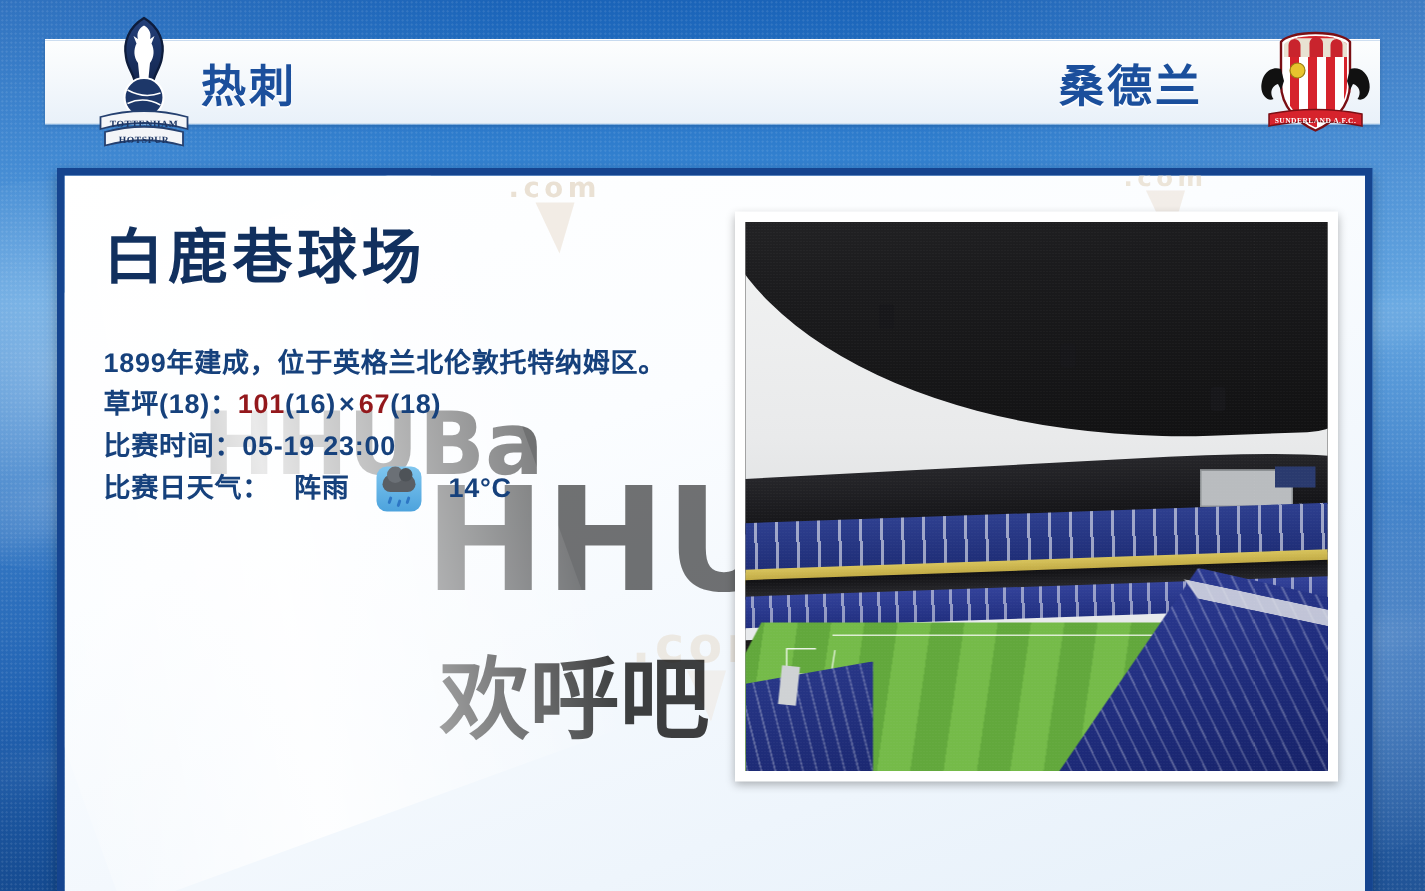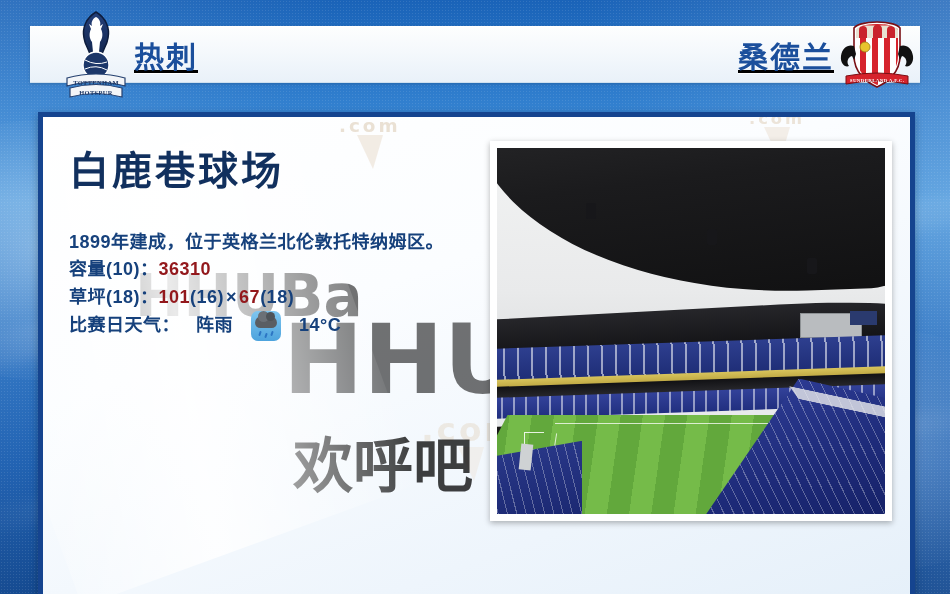--- a/index.html
+++ b/index.html
@@ -62,7 +62,6 @@
     box-shadow: 0 1px 3px rgba(0,0,0,0.16);
     display: flex;
     align-items: center;
-    text-decoration: underline;
   }
   .header-side { display: flex; align-items: center; height: 100%; }
   .header-side.left  { padding-left: 104px; }

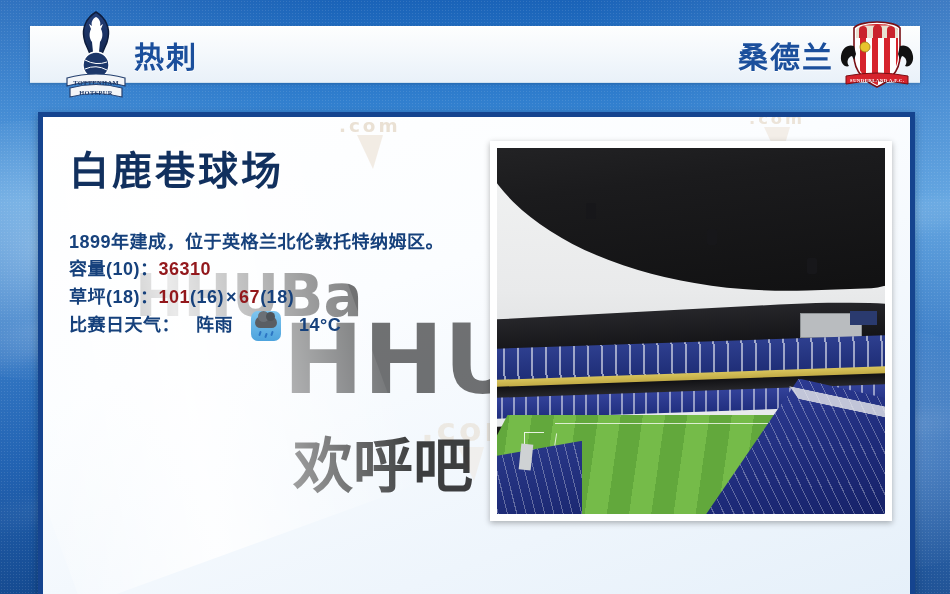--- a/index.html
+++ b/index.html
@@ -65,7 +65,7 @@
   }
   .header-side { display: flex; align-items: center; height: 100%; }
   .header-side.left  { padding-left: 104px; }
-  .header-side.right { margin-left: auto; padding-right: 86px; }
+  .header-side.right { margin-left: auto; padding-right: 118px; }
 
   .team-name {
     font-size: 30px;

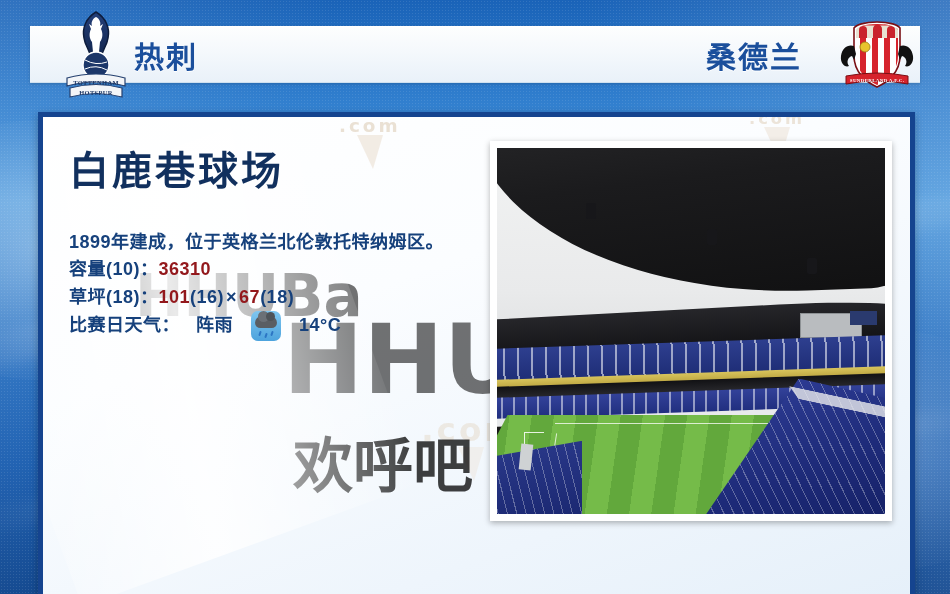--- a/index.html
+++ b/index.html
@@ -464,9 +464,6 @@
 
       <div class="info-line wrap">1899年建成，位于英格兰北伦敦托特纳姆区。</div>
 
-      <div class="info-line">
-        <span>容量(10)：</span><span class="num-red">36310</span>
-      </div>
 
       <div class="info-line">
         <span>草坪(18)：</span><span class="num-red">101</span><span class="num-blue">(16)</span><span class="mul">×</span><span class="num-red">67</span><span class="num-blue">(18)</span>

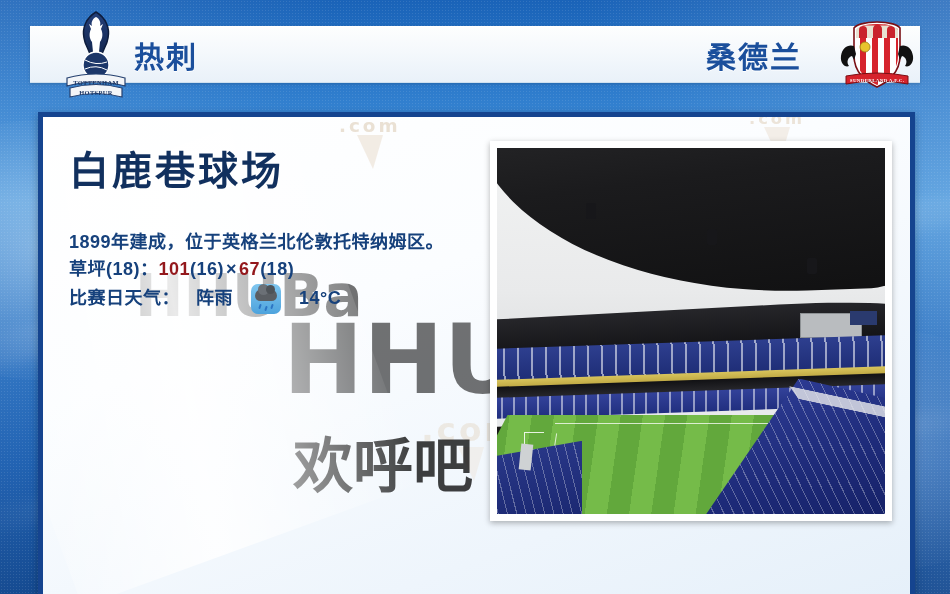--- a/index.html
+++ b/index.html
@@ -469,6 +469,9 @@
         <span>草坪(18)：</span><span class="num-red">101</span><span class="num-blue">(16)</span><span class="mul">×</span><span class="num-red">67</span><span class="num-blue">(18)</span>
       </div>
 
+      <div class="info-line">
+        <span>比赛时间：</span><span>05-19 23:00</span>
+      </div>
 
       <div class="info-line weather-row">
         <span>比赛日天气：</span>

